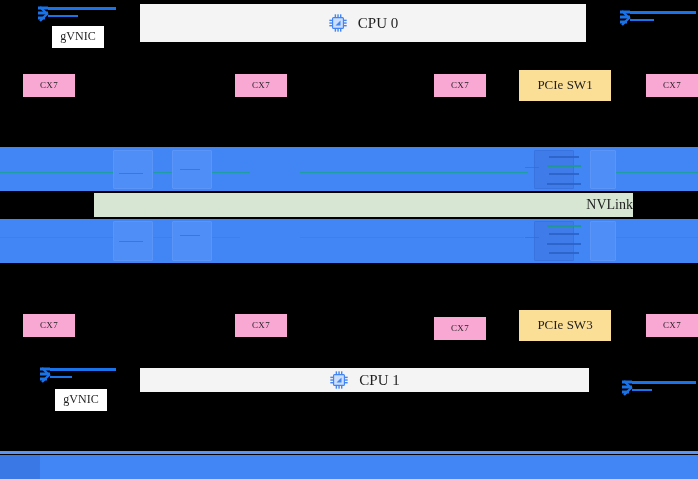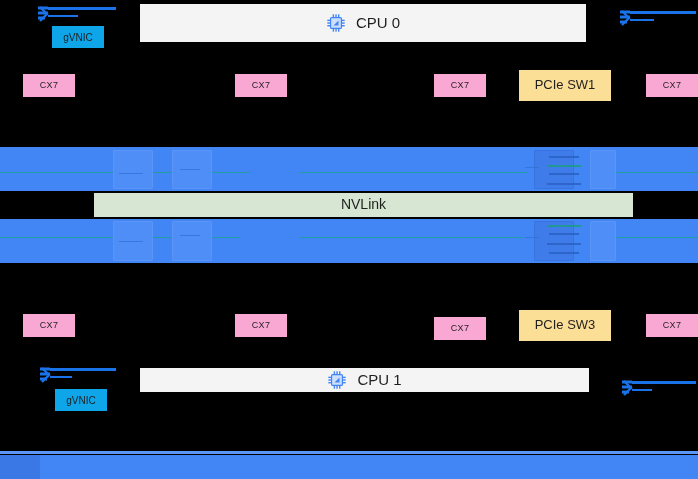--- a/index.html
+++ b/index.html
@@ -14,7 +14,7 @@
   .box{
     position:absolute;display:flex;align-items:center;justify-content:center;
     box-sizing:border-box;text-align:center;line-height:1.1;
-    color:#1f1f1f;white-space:nowrap;
+    color:#1f1f1f;white-space:nowrap;font-family:Liberation Serif, serif;
   }
   .cx7{background:#f9a8d4;font-size:9px;letter-spacing:.4px;}
   .gvnic{background:#0ea5e9;font-size:10px;}

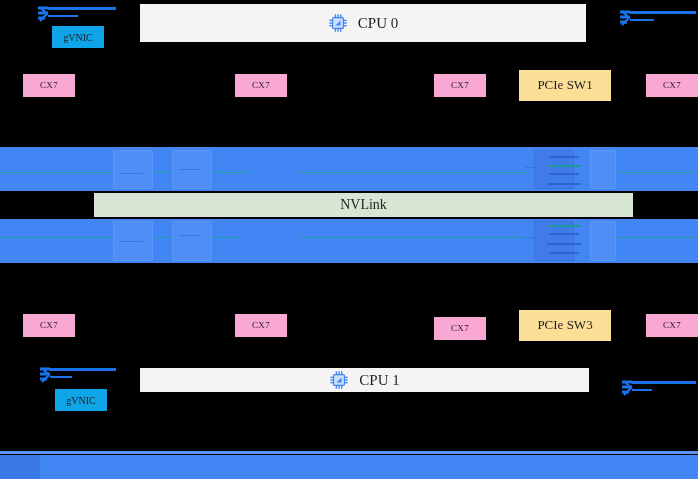--- a/index.html
+++ b/index.html
@@ -17,7 +17,7 @@
     color:#1f1f1f;white-space:nowrap;font-family:Liberation Serif, serif;
   }
   .cx7{background:#f9a8d4;font-size:9px;letter-spacing:.4px;}
-  .gvnic{background:#0ea5e9;font-size:10px;}
+  .gvnic{background:#ffffff;font-size:12px;}
   .pcie{background:#fcdf96;font-size:13px;}
   .cpu{background:#f4f4f4;font-size:15px;gap:10px;}
   .nvlink{background:#d7e6d2;font-size:14px;}

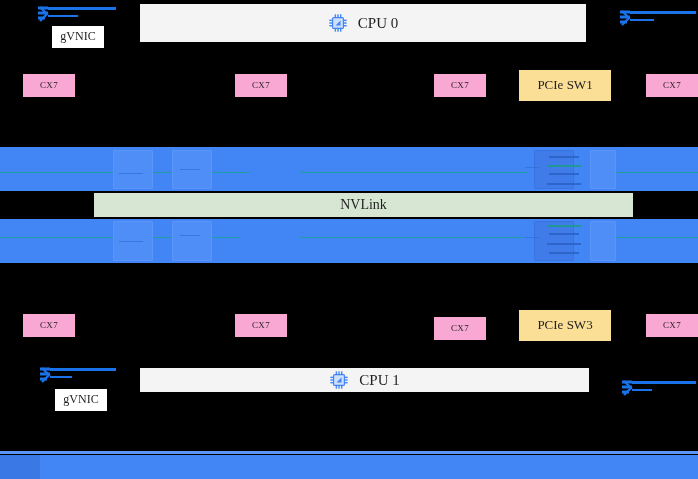--- a/index.html
+++ b/index.html
@@ -137,7 +137,7 @@
     <div class="dline" style="left:525px;top:20px;width:14px;"></div>
   </div>
 
-  <div class="box nvlink" style="left:94px;top:193px;width:539px;height:24px;">
+  <div class="box nvlink" style="left:94px;top:193px;width:539px;height:24px;justify-content:flex-end;">
     <span>NVLink</span>
   </div>
 

